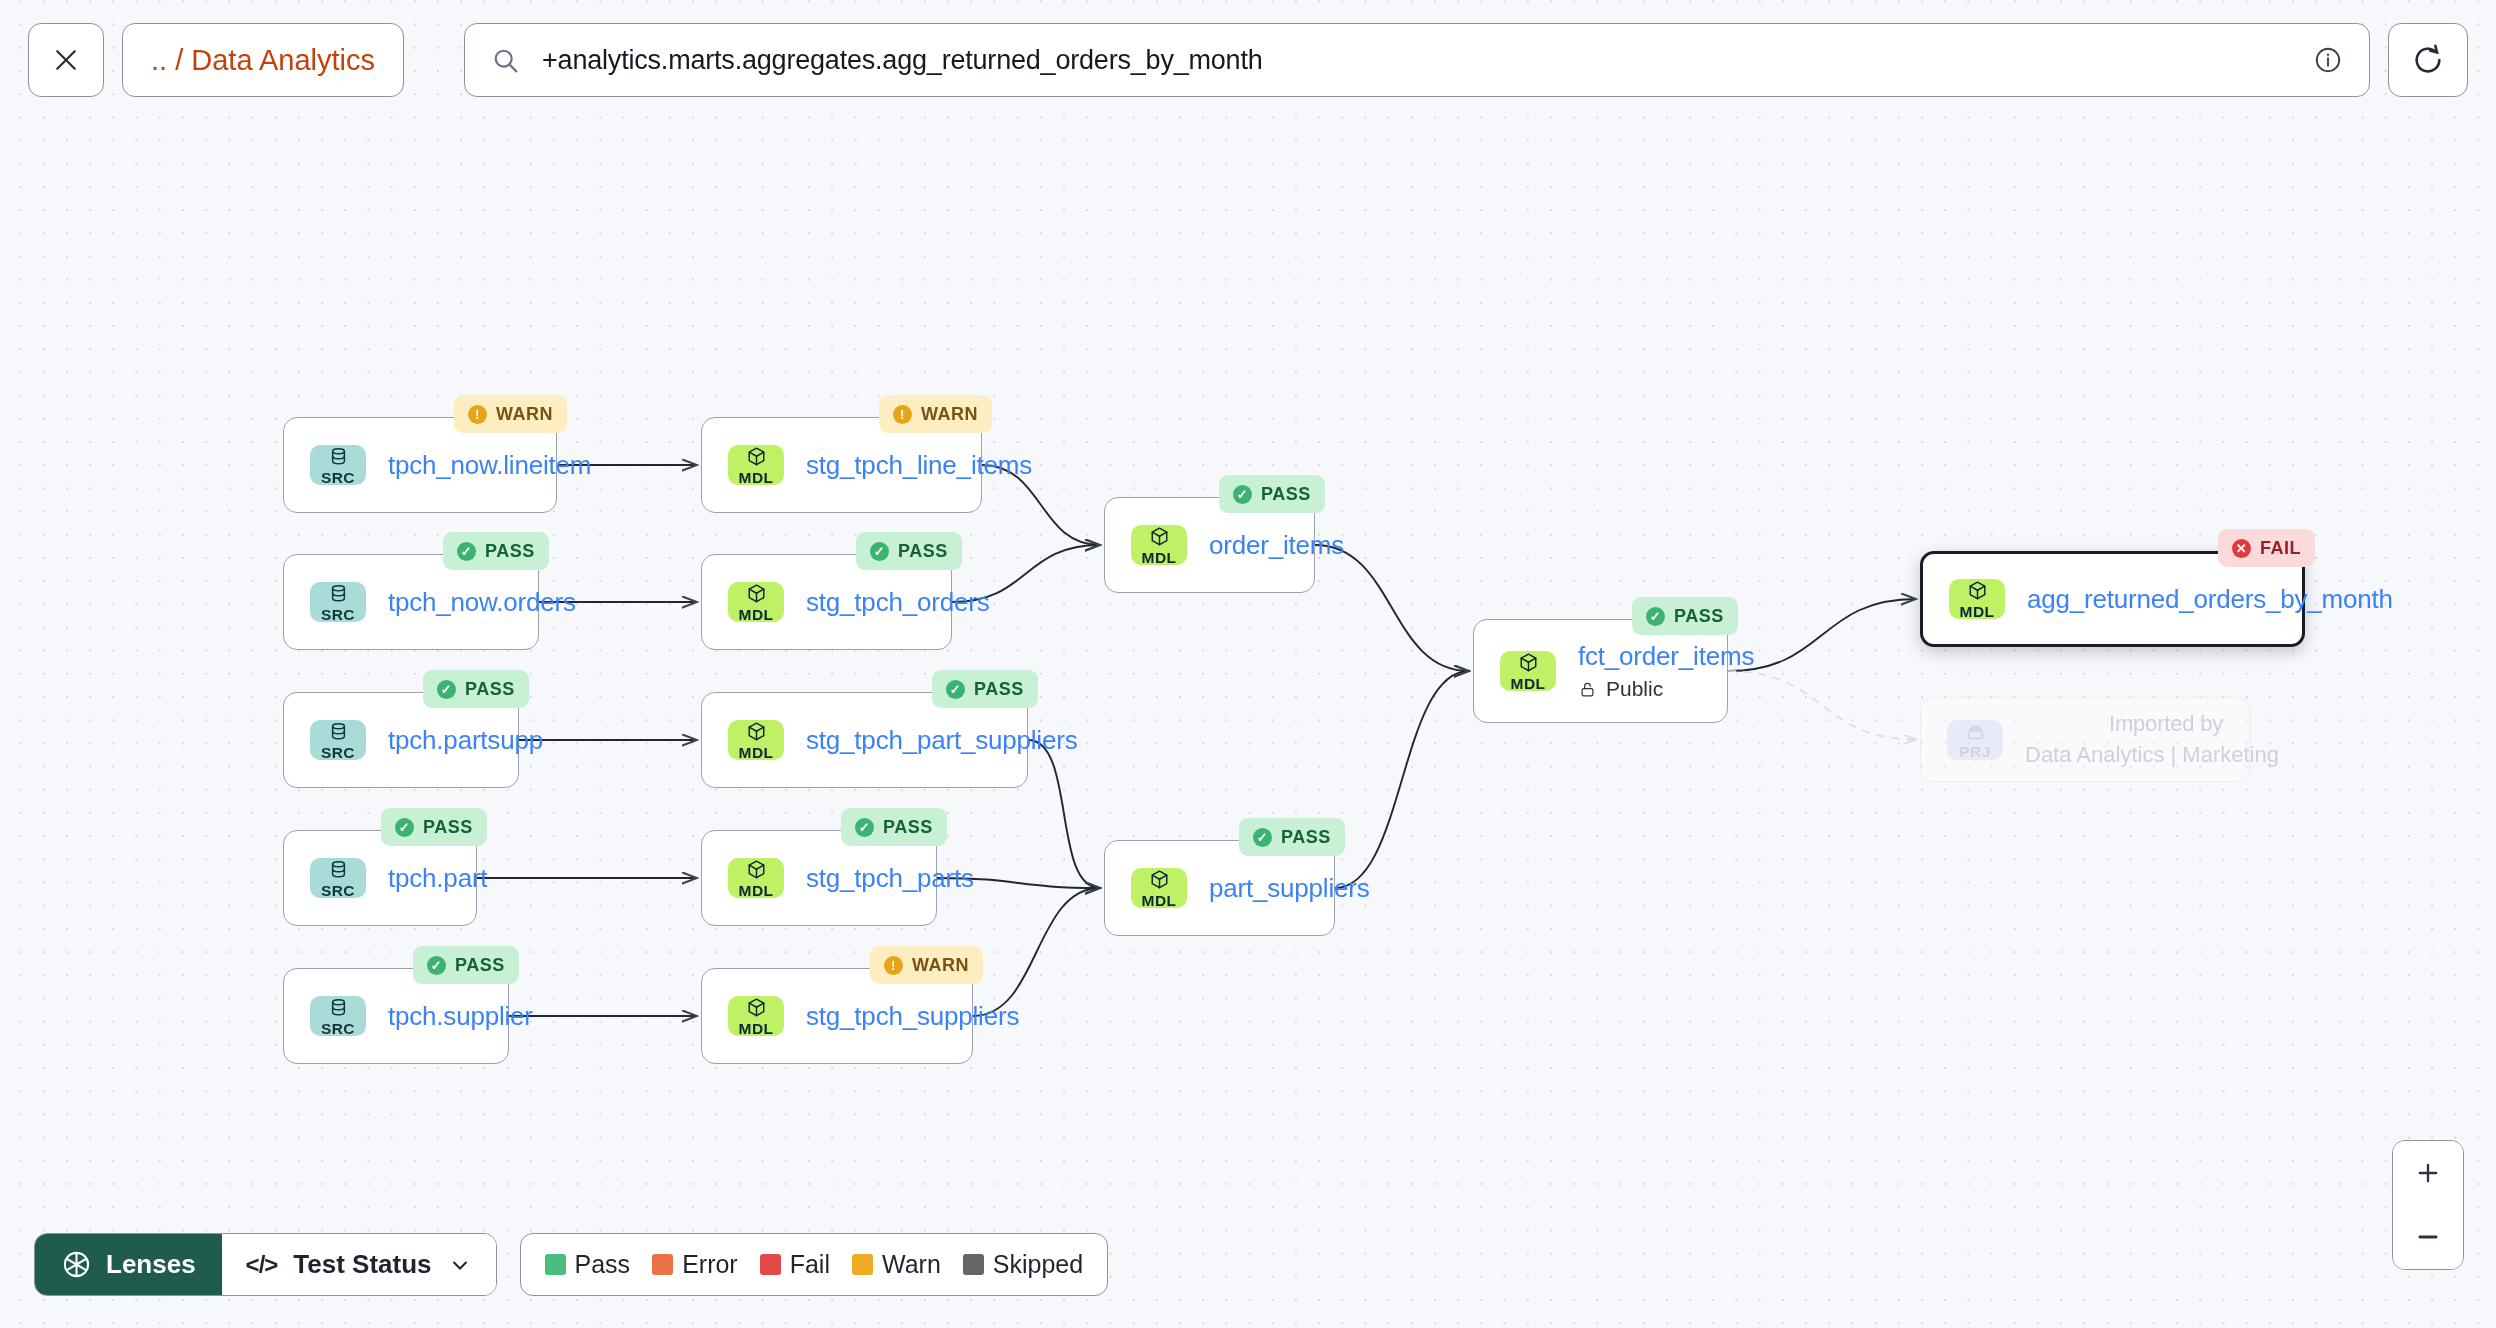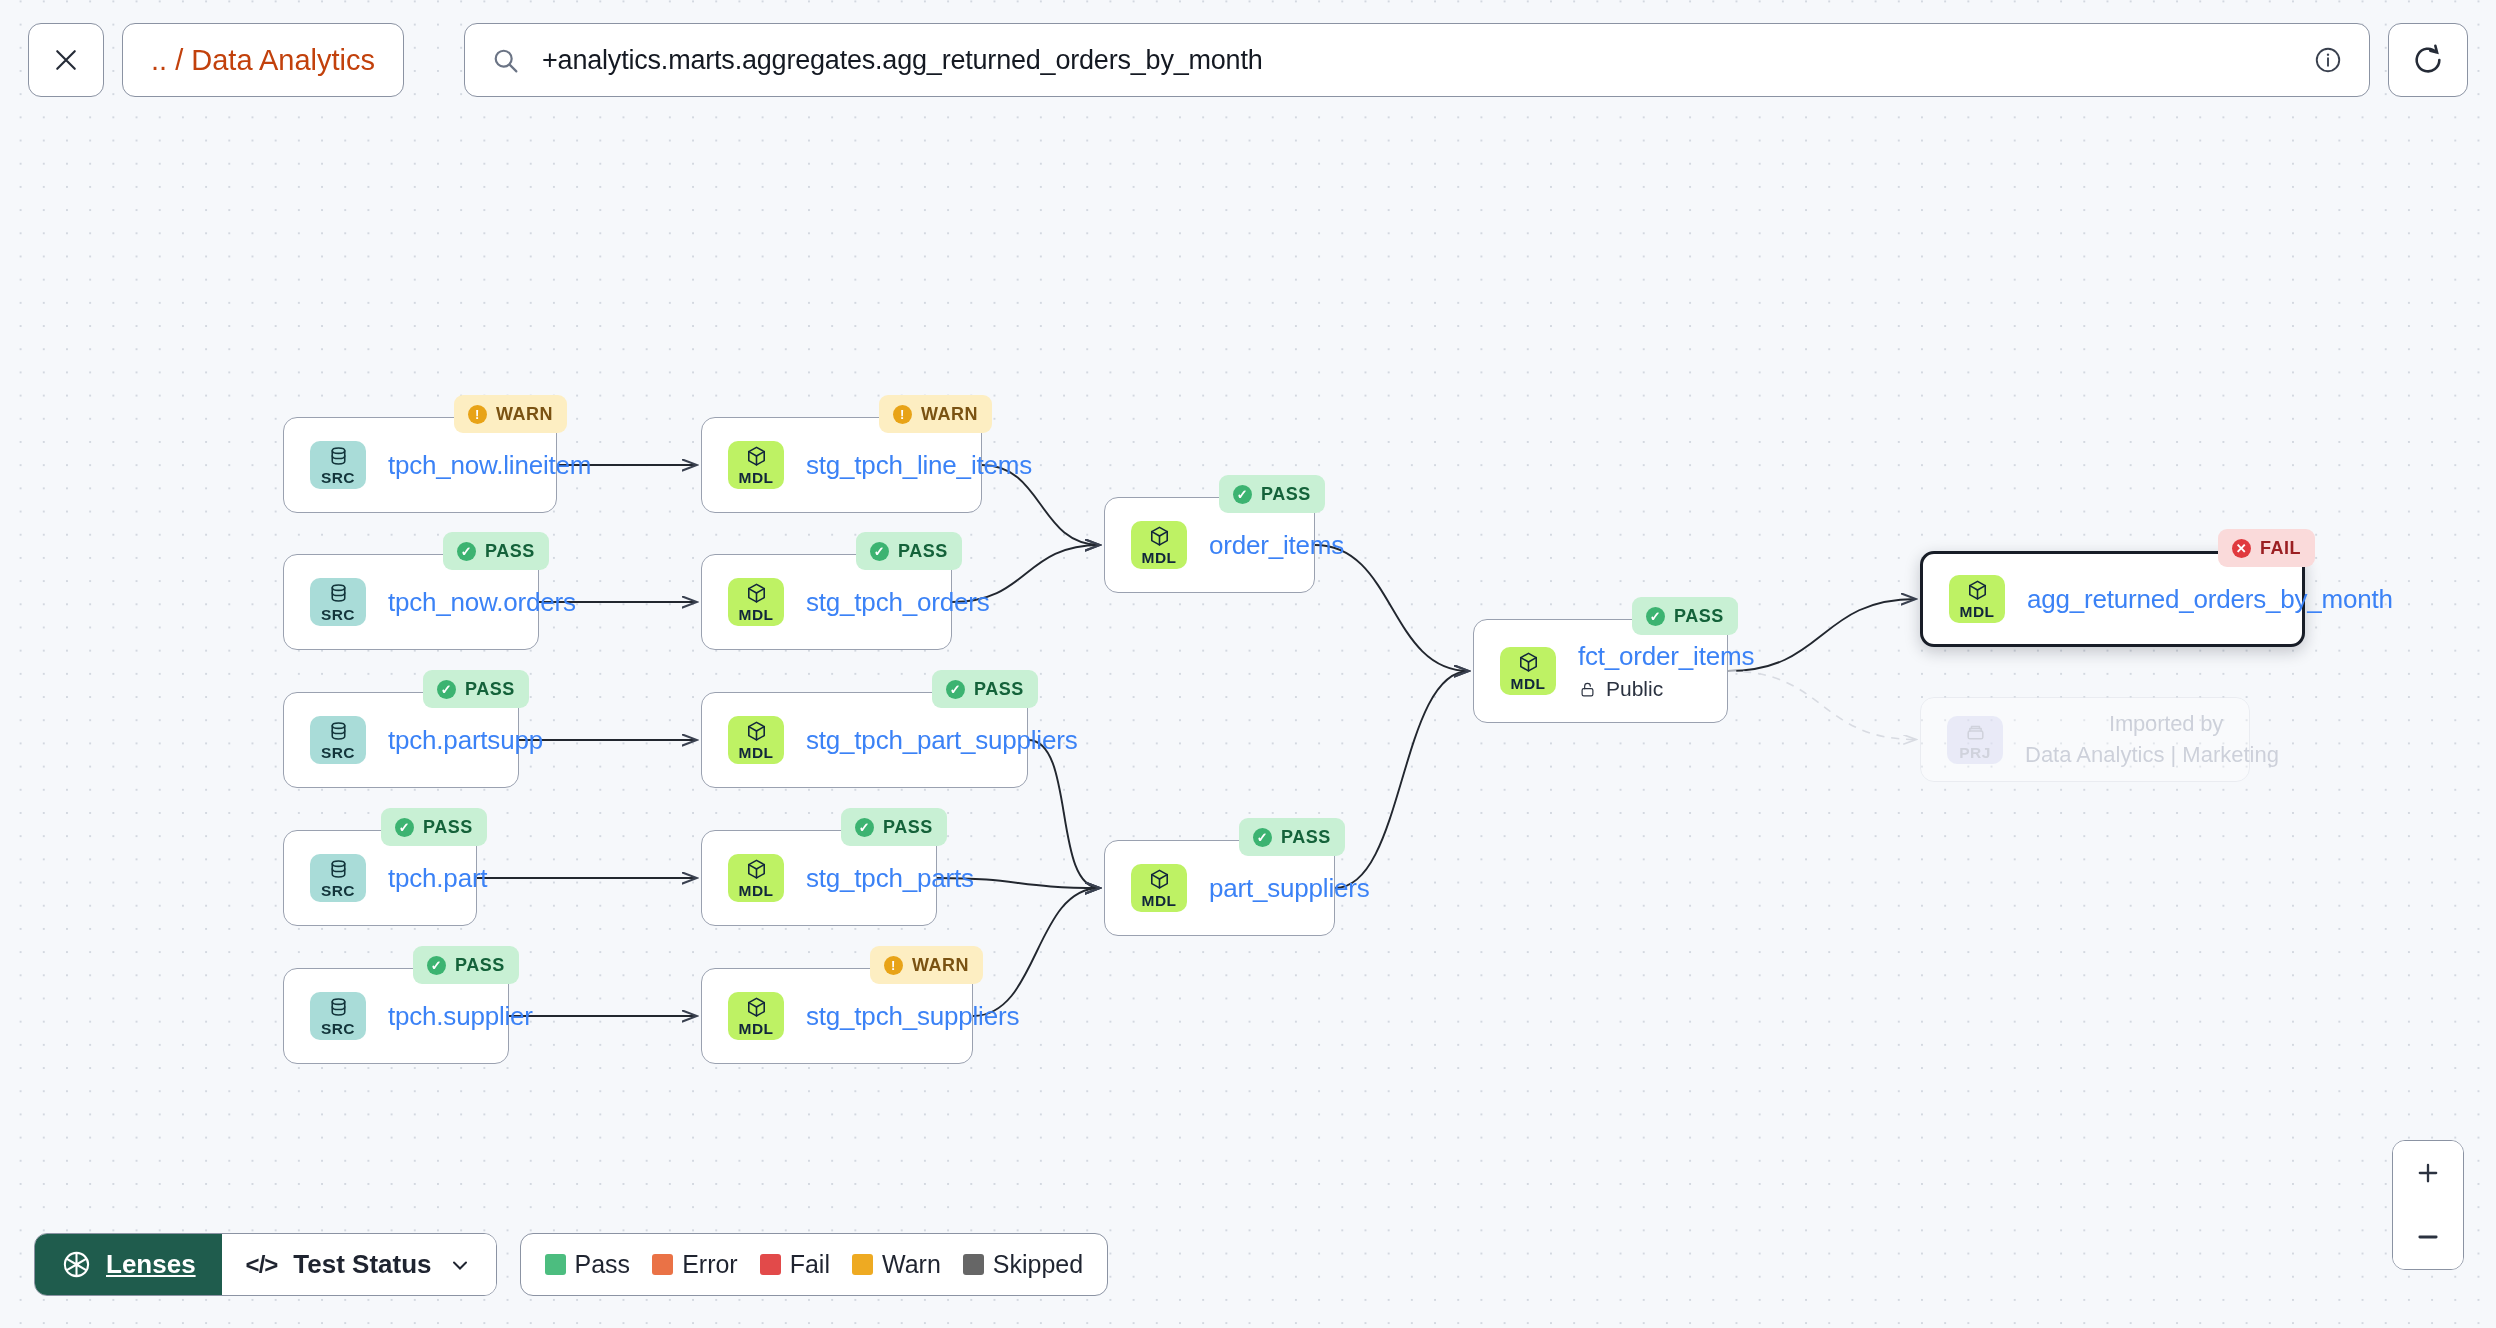--- a/index.html
+++ b/index.html
@@ -95,7 +95,7 @@
 
   .nbadge {
     flex: 0 0 auto;
-    width: 56px; height: 48px;
+    width: 56px; height: 40px;
     border-radius: 10px;
     display: flex; flex-direction: column;
     align-items: center; justify-content: center;

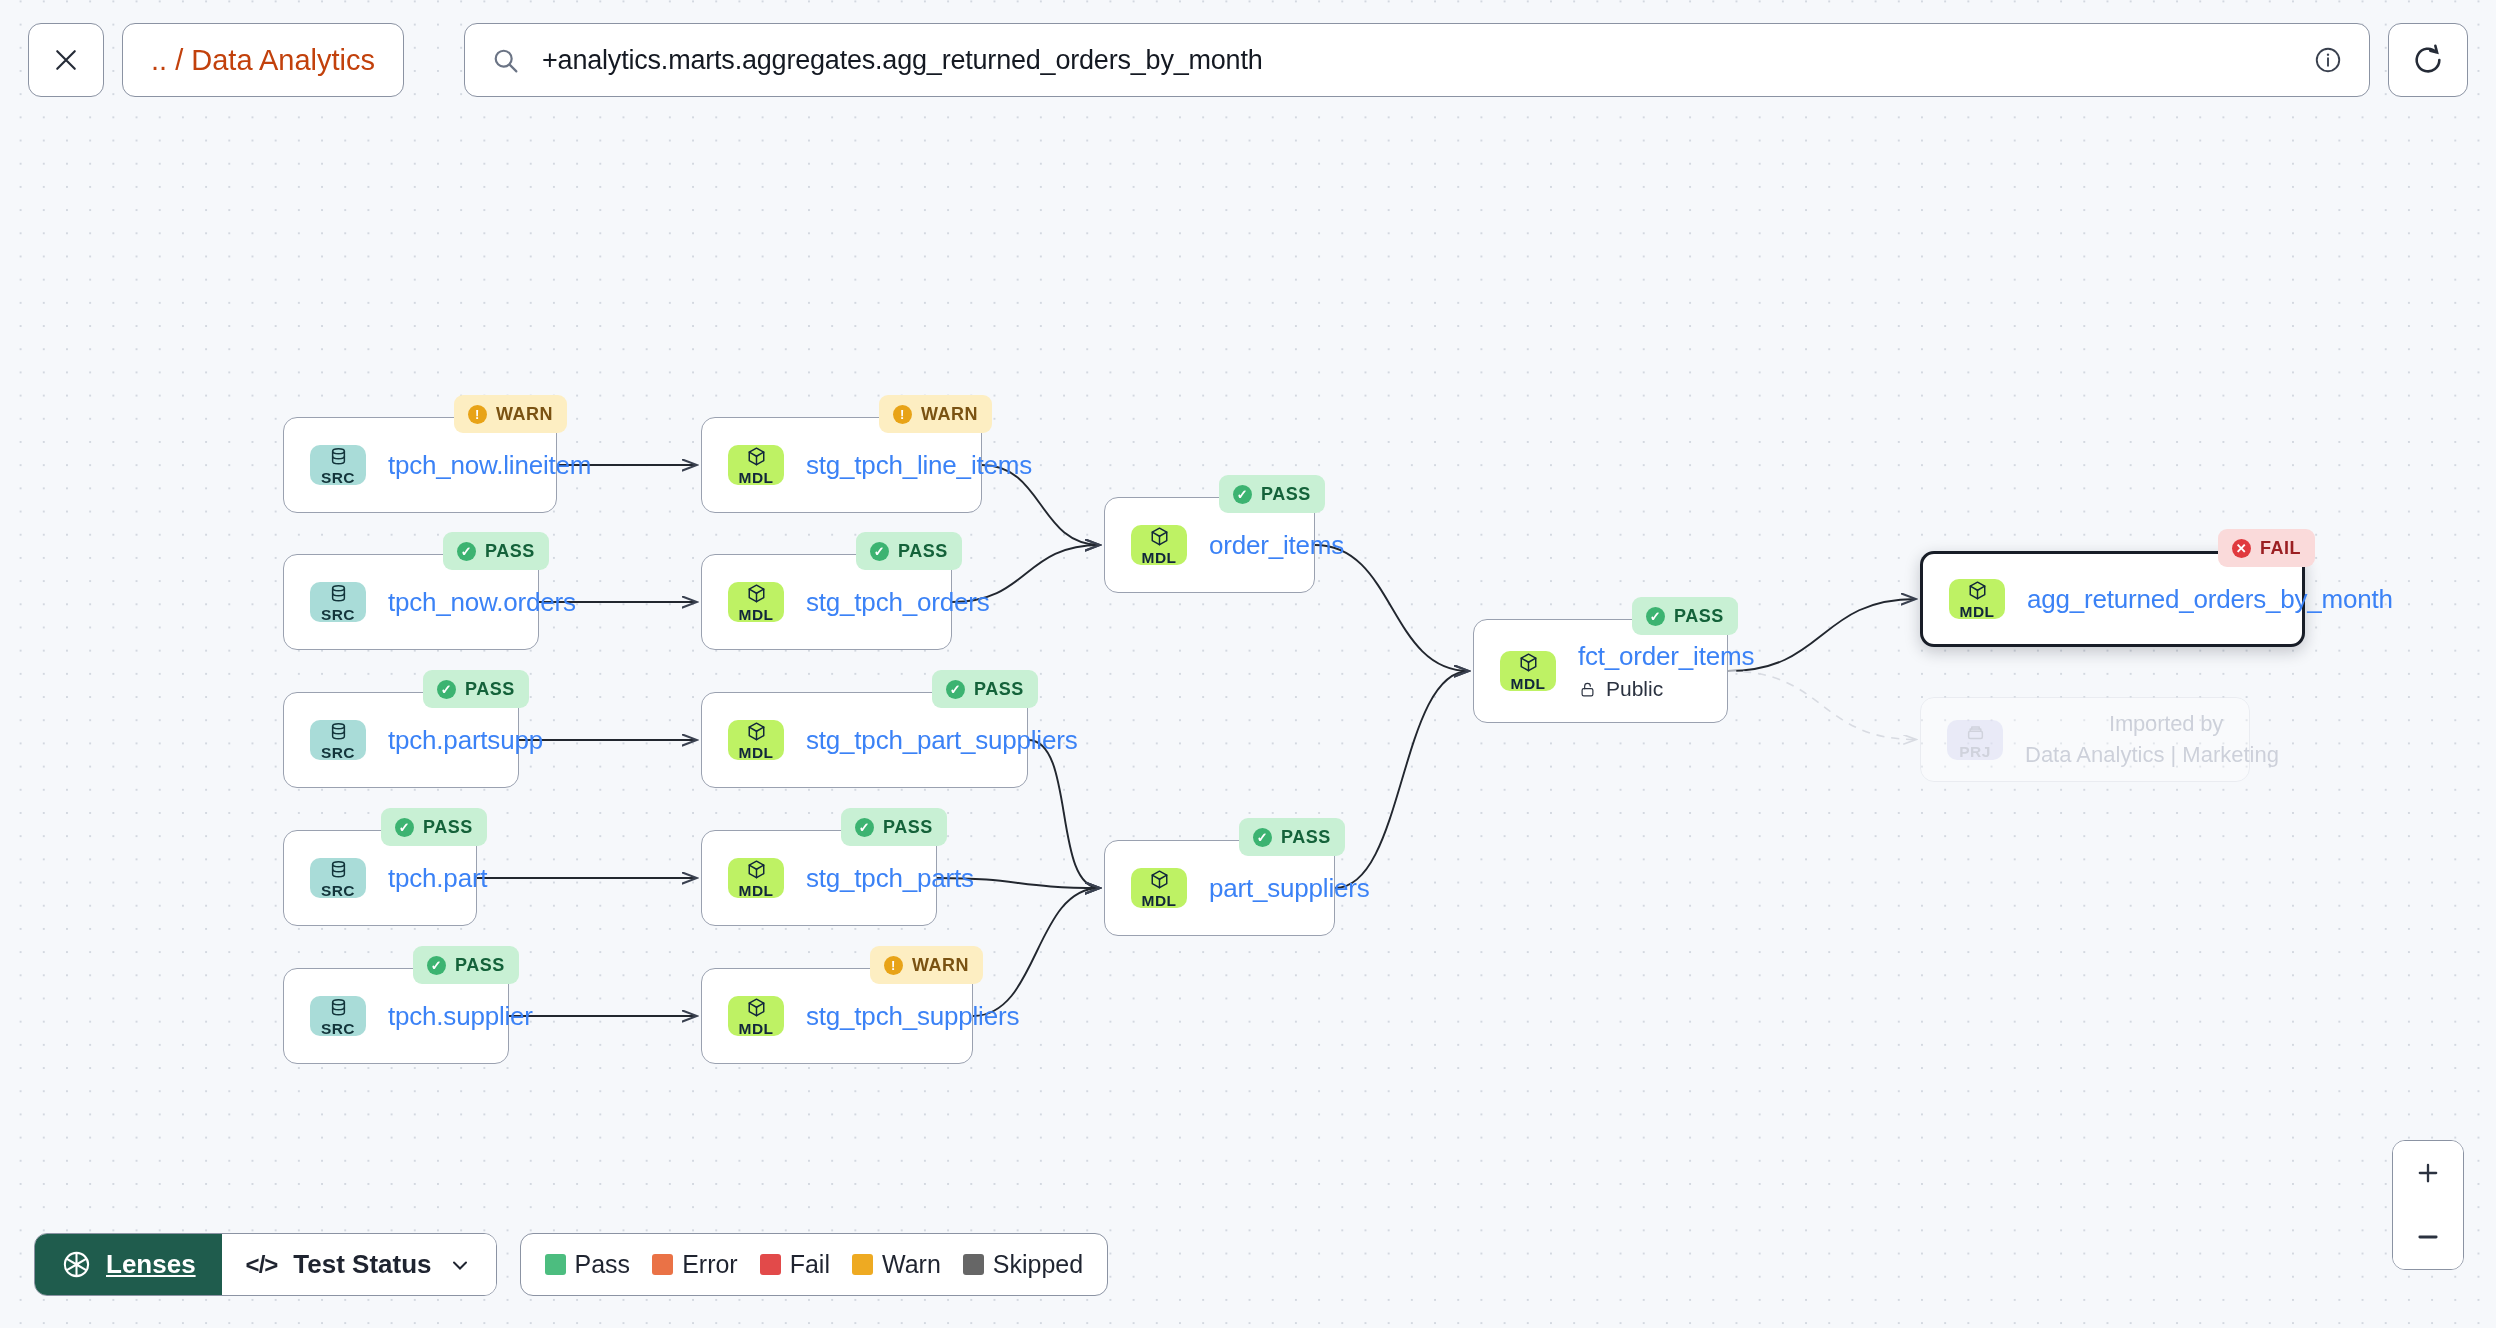--- a/index.html
+++ b/index.html
@@ -155,7 +155,6 @@
     padding: 0 26px;
     font-size: 26px; font-weight: 700;
     cursor: pointer;
-    text-decoration: underline;
   }
   #lenses-btn svg { width: 31px; height: 31px; display: block; }
   #test-status-btn {

